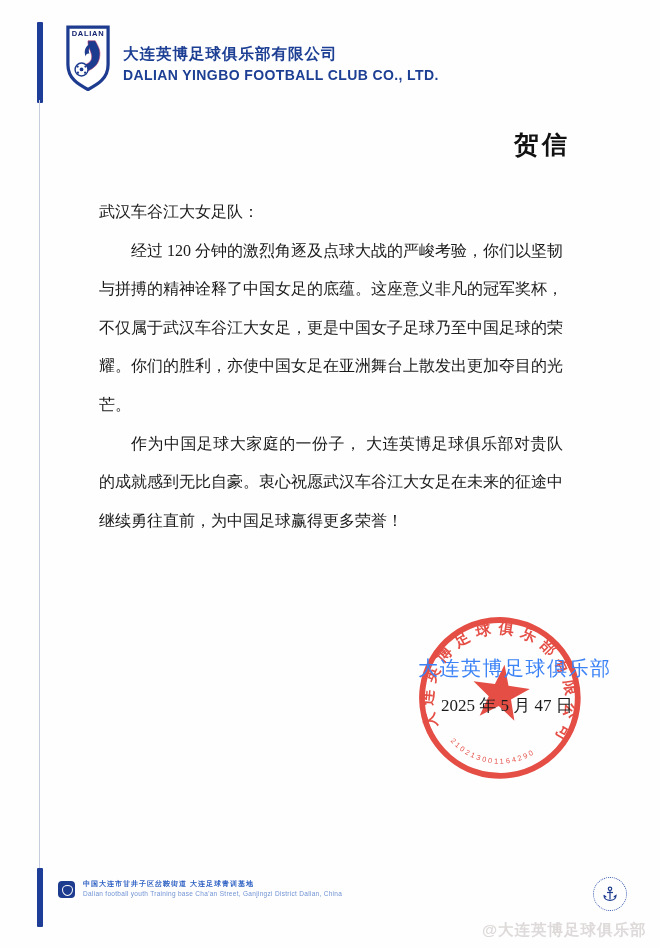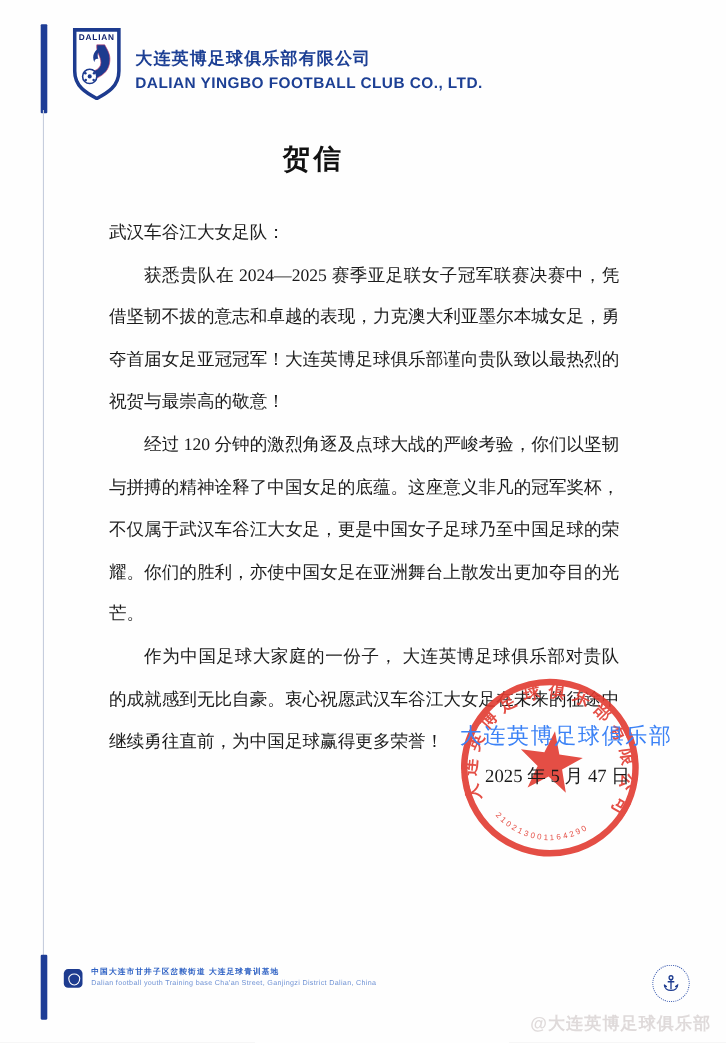--- a/index.html
+++ b/index.html
@@ -26,7 +26,7 @@
   }
   
   .title{
-    position:absolute;left:0;top:128px;width:570px;text-align:center;
+    position:absolute;left:0;top:128px;width:570px;text-align:right;
     font-family:"Liberation Sans","DejaVu Sans",sans-serif;
     font-size:25px;font-weight:bold;color:#111;letter-spacing:3px;
   }

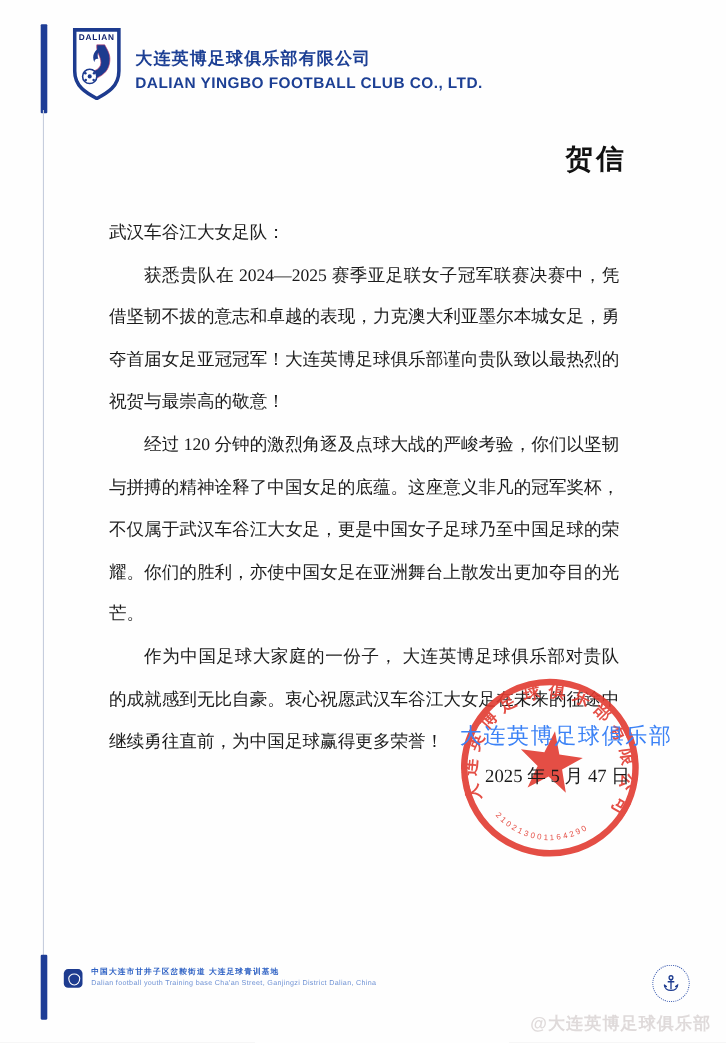--- a/index.html
+++ b/index.html
@@ -107,7 +107,6 @@
 
   <div class="body">
     <div class="salutation">武汉车谷江大女足队：</div>
-    <p class="para">获悉贵队在 2024—2025 赛季亚足联女子冠军联赛决赛中，凭借坚韧不拔的意志和卓越的表现，力克澳大利亚墨尔本城女足，勇夺首届女足亚冠冠军！大连英博足球俱乐部谨向贵队致以最热烈的祝贺与最崇高的敬意！</p>
     <p class="para">经过 120 分钟的激烈角逐及点球大战的严峻考验，你们以坚韧与拼搏的精神诠释了中国女足的底蕴。这座意义非凡的冠军奖杯，不仅属于武汉车谷江大女足，更是中国女子足球乃至中国足球的荣耀。你们的胜利，亦使中国女足在亚洲舞台上散发出更加夺目的光芒。</p>
     <p class="para">作为中国足球大家庭的一份子， 大连英博足球俱乐部对贵队的成就感到无比自豪。衷心祝愿武汉车谷江大女足在未来的征途中继续勇往直前，为中国足球赢得更多荣誉！</p>
   </div>

